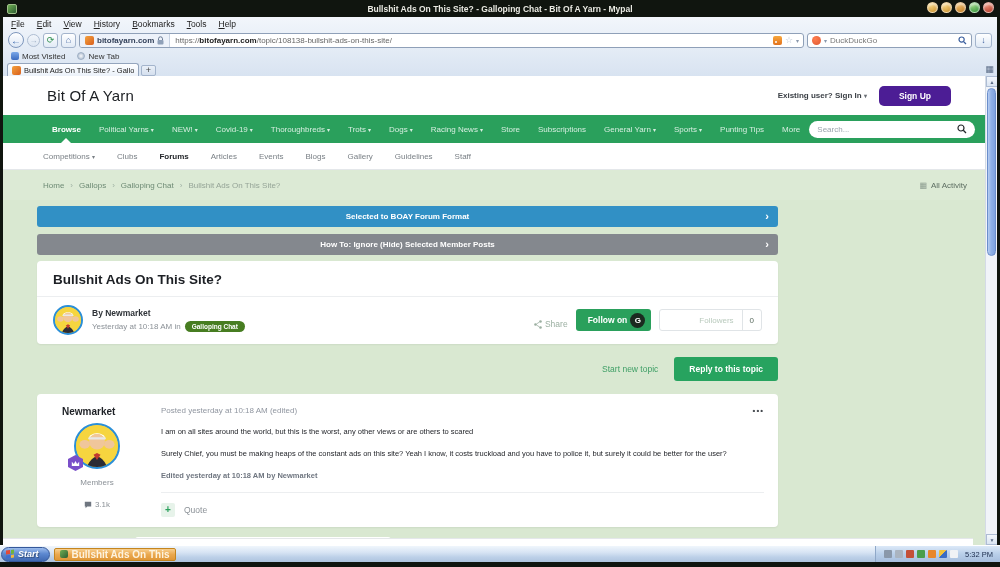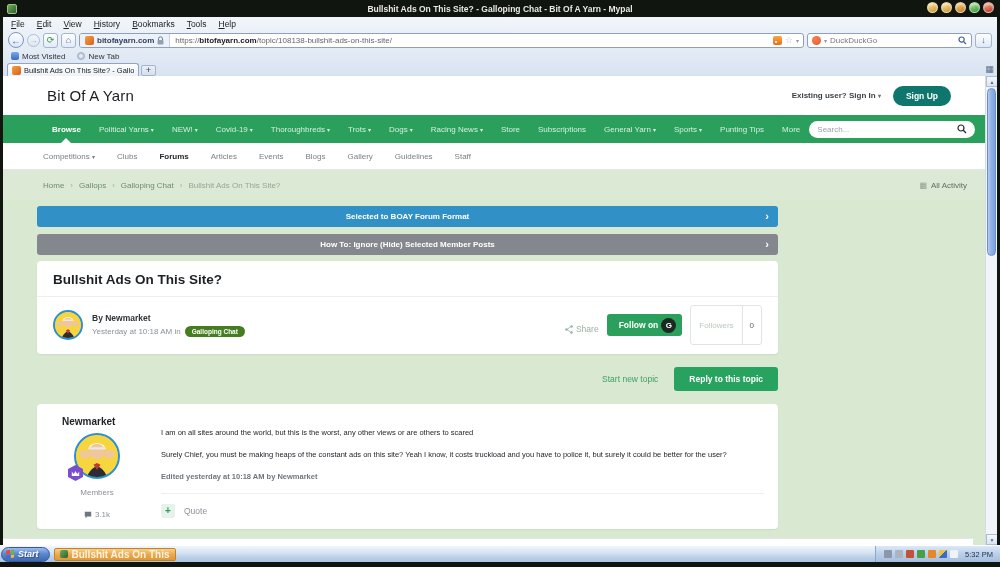--- a/index.html
+++ b/index.html
@@ -72,7 +72,7 @@
   .hdr-right { margin-left:auto; display:flex; align-items:center; gap:12px; }
   .signin { font-size:8px; font-weight:bold; color:#3a3f45; }
   .signin .c { font-size:6px; color:#6a6f75; }
-  .signup { background:#0f766e; color:#fff; font-size:8.5px; font-weight:bold; padding:5px 13px; border-radius:10px; }
+  .signup { background:#4c1d95; color:#fff; font-size:8.5px; font-weight:bold; padding:5px 20px; border-radius:5px; }
 
   .main-nav { height:28px; background:#2aa05c; display:flex; align-items:center; padding:0 10px 0 40px; color:#fff; position:relative; }
   .nav-item { font-size:8px; color:#d7eee0; padding:0 9px; white-space:nowrap; position:relative; height:100%; display:flex; align-items:center; gap:2px; }

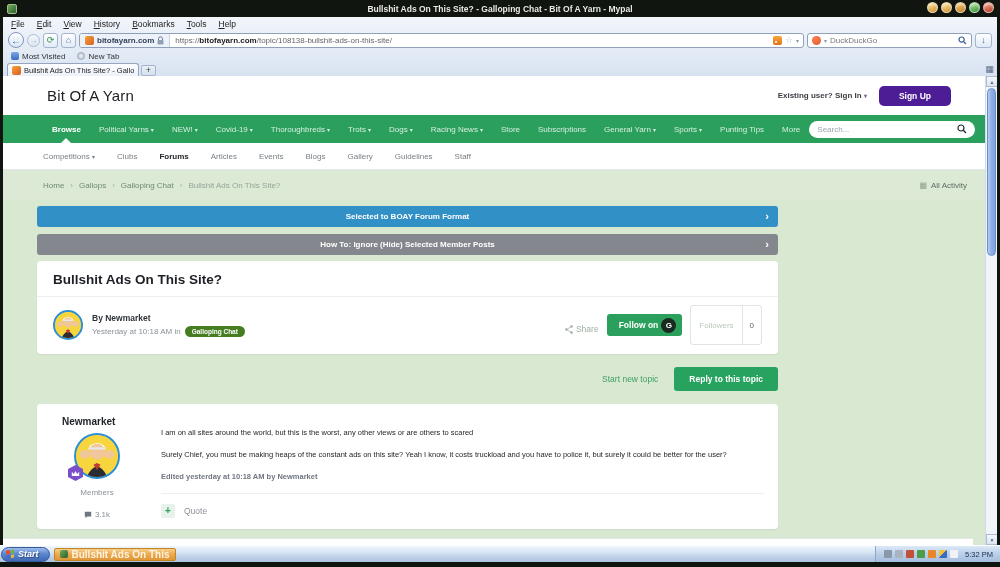--- a/index.html
+++ b/index.html
@@ -117,7 +117,7 @@
   .share { display:flex; align-items:center; gap:3px; font-size:8.5px; color:#9bafa1;margin-top:8px; }
   .follow-btn { background:#2aa05c; color:#fff; font-size:8.5px; font-weight:bold; height:22px; padding:0 6px 0 12px; border-radius:3px; display:flex; align-items:center; gap:3px; }
   .follow-logo { width:15px; height:15px; border-radius:50%; background:#1b2a20; color:#fff; font-size:8px; font-weight:bold; display:flex; align-items:center; justify-content:center; }
-  .followers { display:flex; align-items:center; border:1px solid #e0e4e7; border-radius:3px; height:40px; overflow:hidden; }
+  .followers { display:flex; align-items:center; border:1px solid #e0e4e7; border-radius:3px; height:22px; overflow:hidden;padding-left:31px; }
   .followers .fl { font-size:8px; color:#b9cabd; padding:0 8px; }
   .followers .fc { font-size:8px; color:#5a6b5f; border-left:1px solid #e0e4e7; padding:0 7px; align-self:stretch; display:flex; align-items:center; }
 

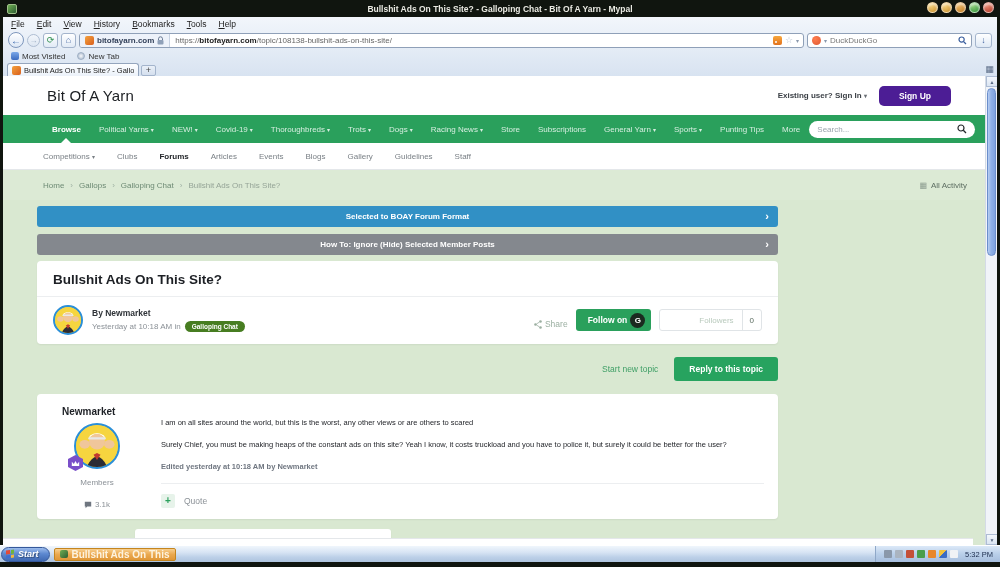--- a/index.html
+++ b/index.html
@@ -444,6 +444,10 @@
               </div>
             </div>
             <div class="post-main">
+              <div class="post-meta-row">
+                <span class="post-meta">Posted yesterday at 10:18 AM (edited)</span>
+                <span class="dots">•••</span>
+              </div>
               <div class="para">I am on all sites around the world, but this is the worst, any other views or are others to scared</div>
               <div class="para">Surely Chief, you must be making heaps of the constant ads on this site? Yeah I know, it costs truckload and you have to police it, but surely it could be better for the user?</div>
               <div class="edited">Edited yesterday at 10:18 AM by Newmarket</div>

